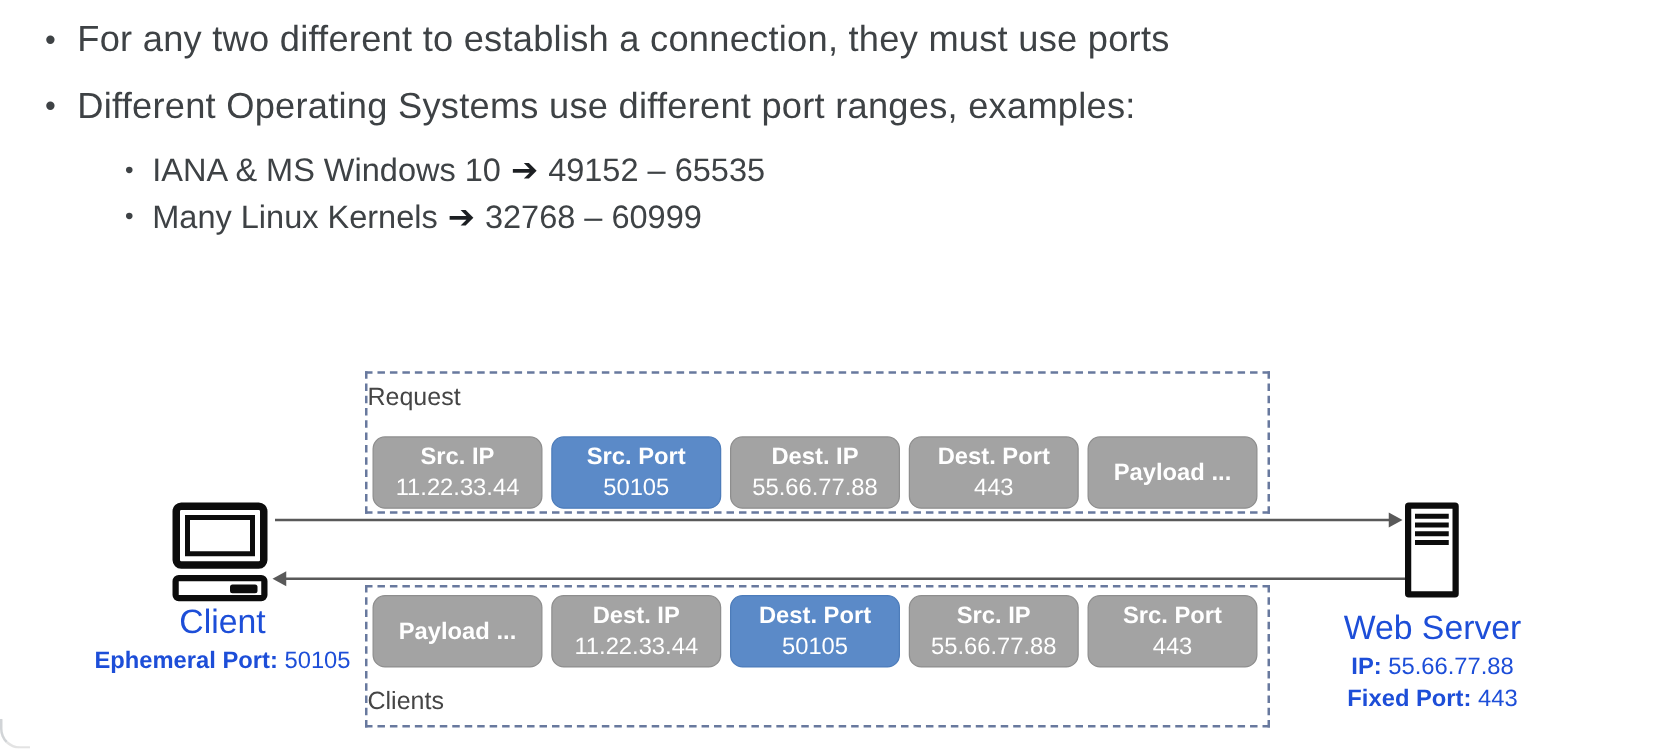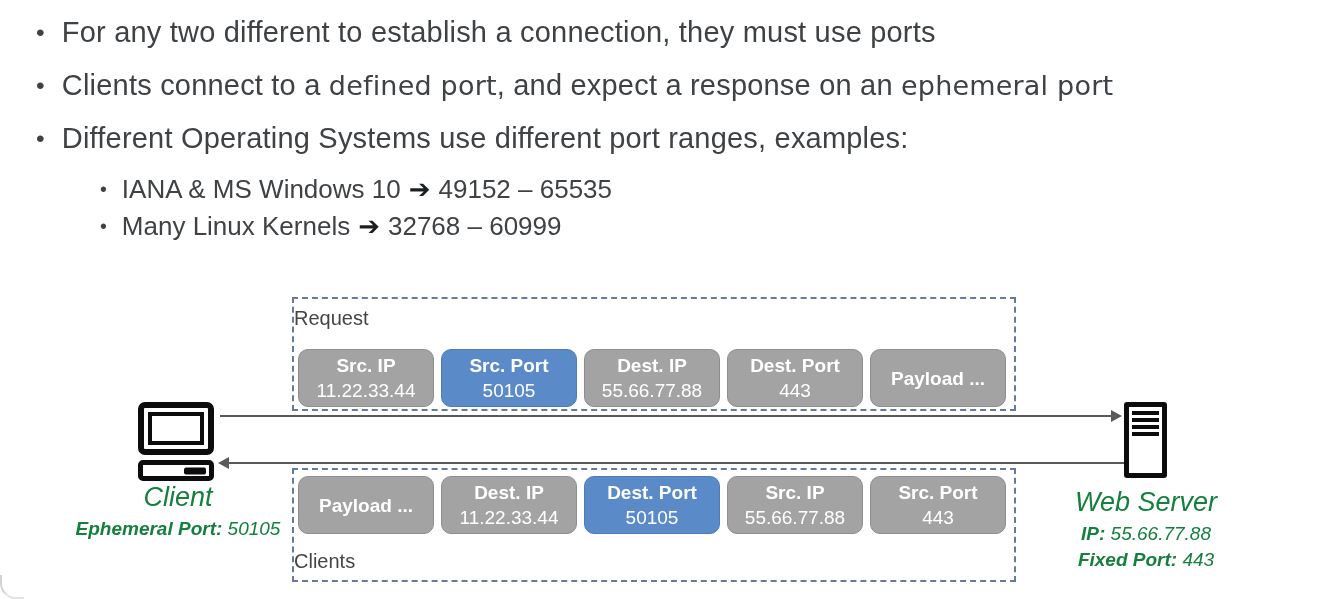--- a/index.html
+++ b/index.html
@@ -93,9 +93,6 @@
       <span>For any two different to establish a connection, they must use ports</span>
     </div>
     <div class="bullet">
-      <span><span>Clients connect to a </span><span class="em">defined port</span><span>, and expect a response on an </span><span class="em">ephemeral port</span></span>
-    </div>
-    <div class="bullet">
       <span>Different Operating Systems use different port ranges, examples:</span>
     </div>
     <div class="subbullet">

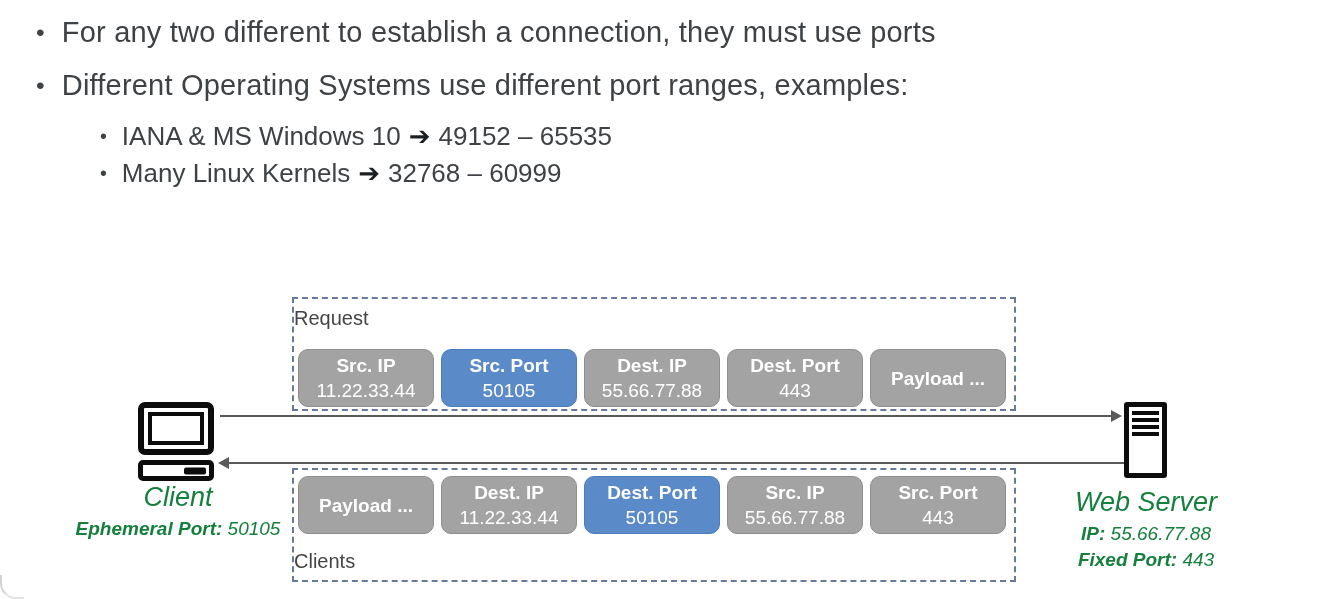--- a/index.html
+++ b/index.html
@@ -71,7 +71,7 @@
   .server-bar { height:4px; background:var(--icon_black,#0c0c0c); margin-bottom:3px; }
 
   
-  .endpoint-label { position:absolute; text-align:center; color:#15803d;font-style:italic; }
+  .endpoint-label { position:absolute; text-align:center; color:#1d4ed8; }
   .client-label { left:18px; top:481px; width:320px; }
   .server-label { left:1026px; top:486px; width:240px; }
   .endpoint-name { font-size:27px; line-height:33px; margin-bottom:2px; }

